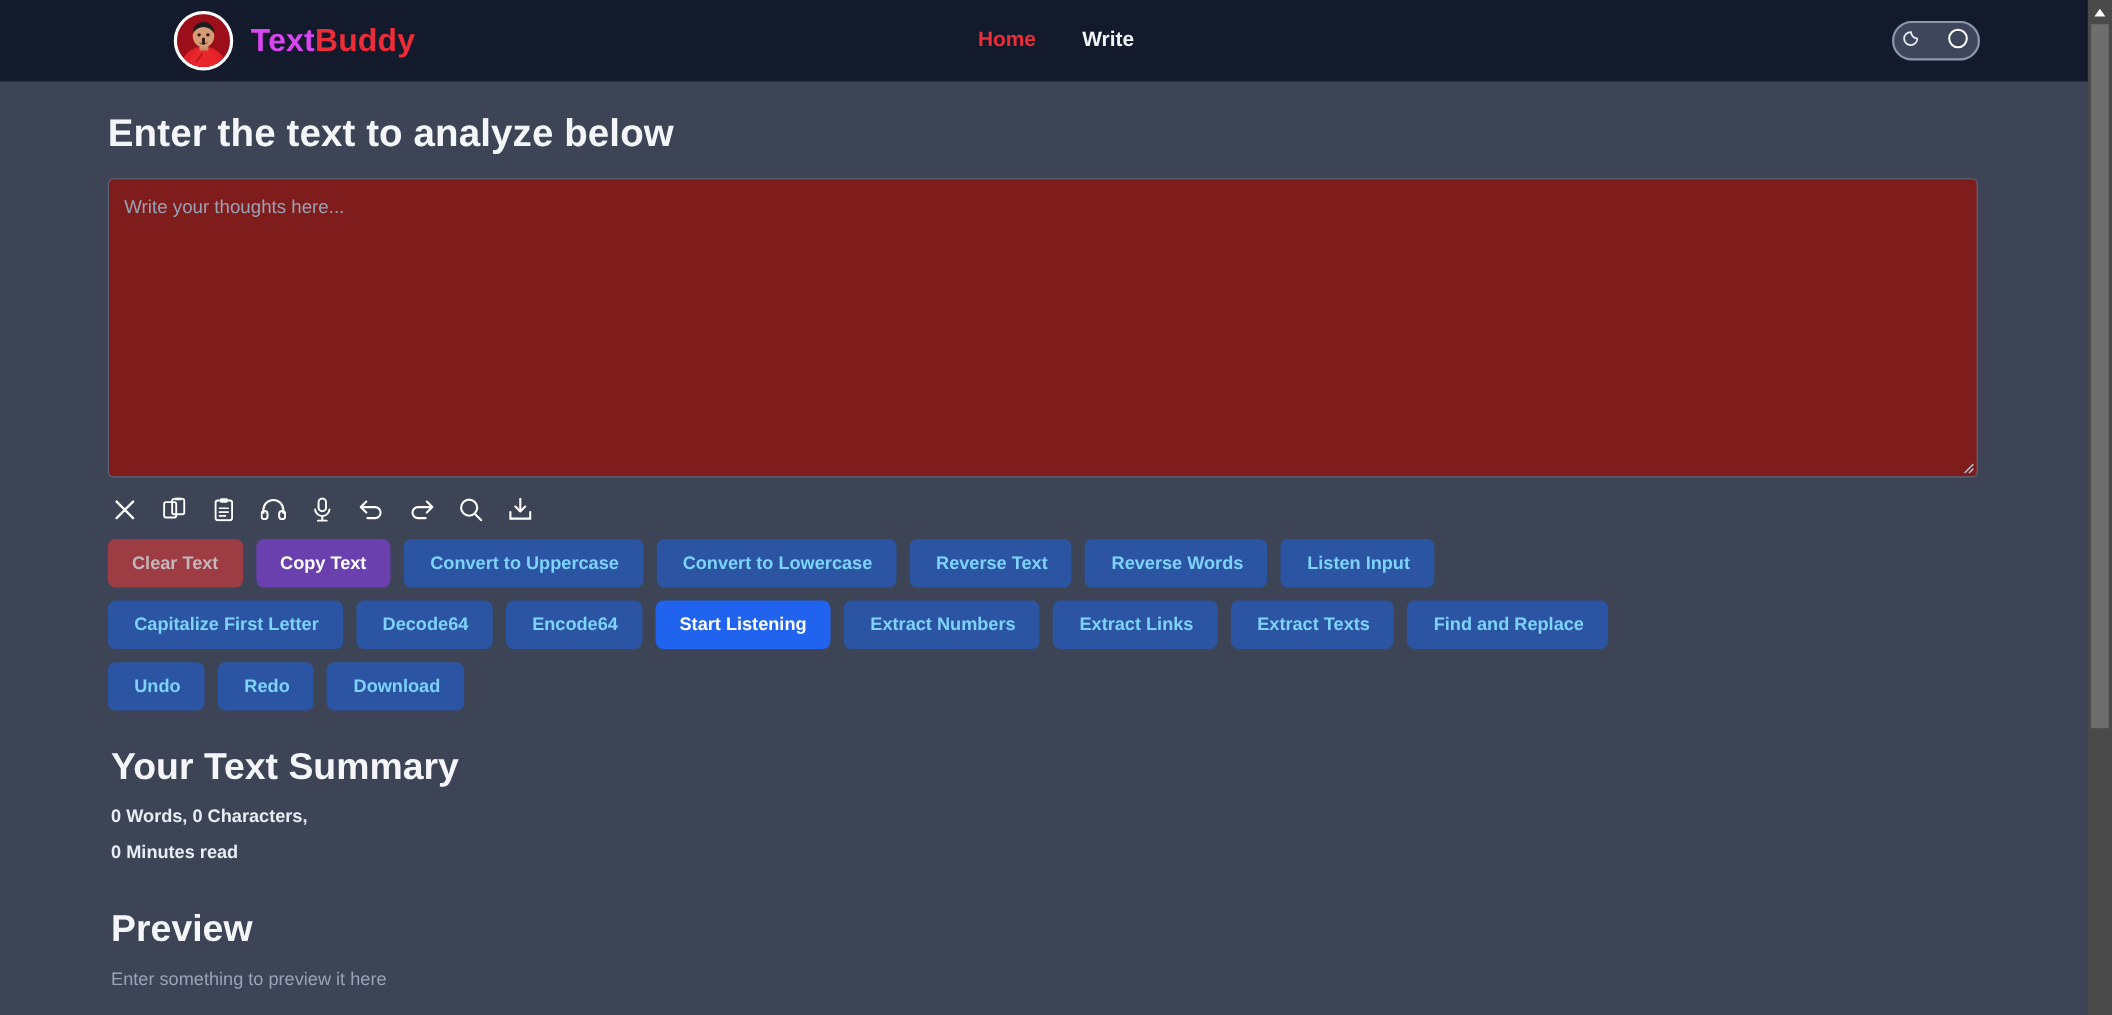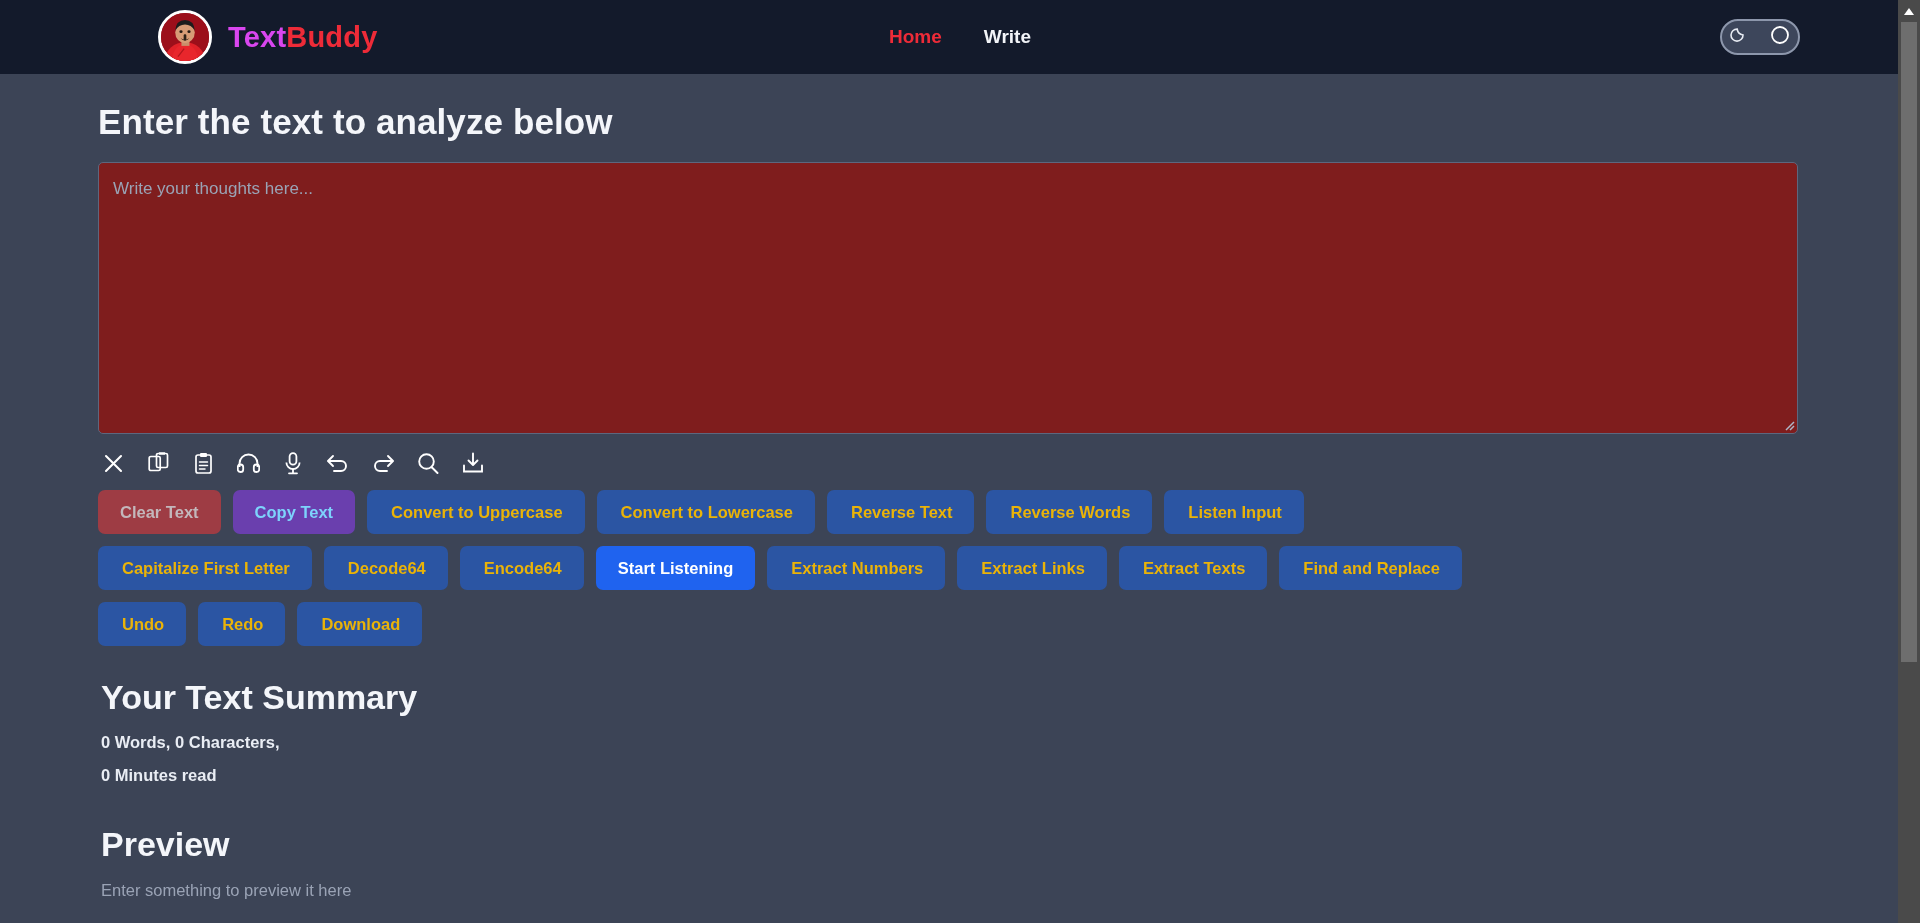--- a/index.html
+++ b/index.html
@@ -158,7 +158,7 @@
   }
   .btn.muted-blue  { background: #2b55a3; color: #eab308; padding-left: 24px; }
   .btn.muted-red   { background: #9e3c44; color: #c3b7bb; }
-  .btn.muted-purple{ background: #6a3fae; color: #7dd3fc; }
+  .btn.muted-purple{ background: #6a3fae; color: #ffffff; }
   .btn.active-blue { background: #1f63ef; color: #ffffff; }
 
   

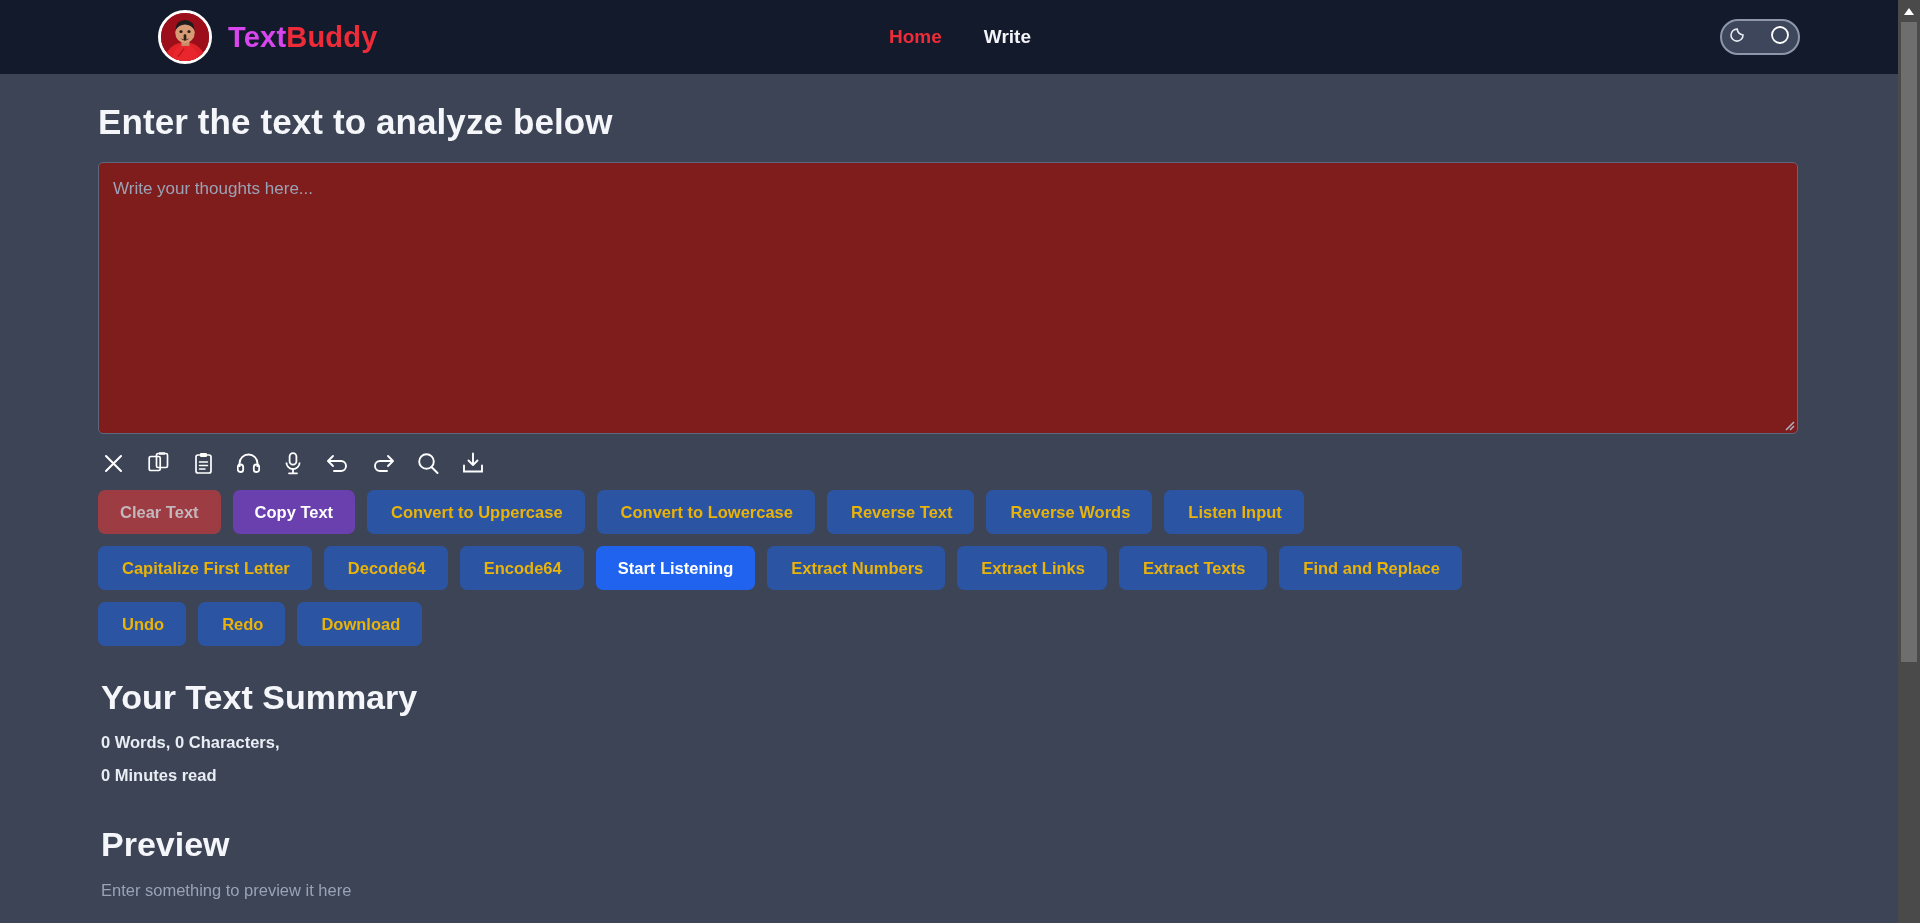--- a/index.html
+++ b/index.html
@@ -156,7 +156,7 @@
     line-height: 44px;
     text-align: center;
   }
-  .btn.muted-blue  { background: #2b55a3; color: #eab308; padding-left: 24px; }
+  .btn.muted-blue  { background: #2b55a3; color: #7dd3fc; padding-left: 24px; }
   .btn.muted-red   { background: #9e3c44; color: #c3b7bb; }
   .btn.muted-purple{ background: #6a3fae; color: #ffffff; }
   .btn.active-blue { background: #1f63ef; color: #ffffff; }

